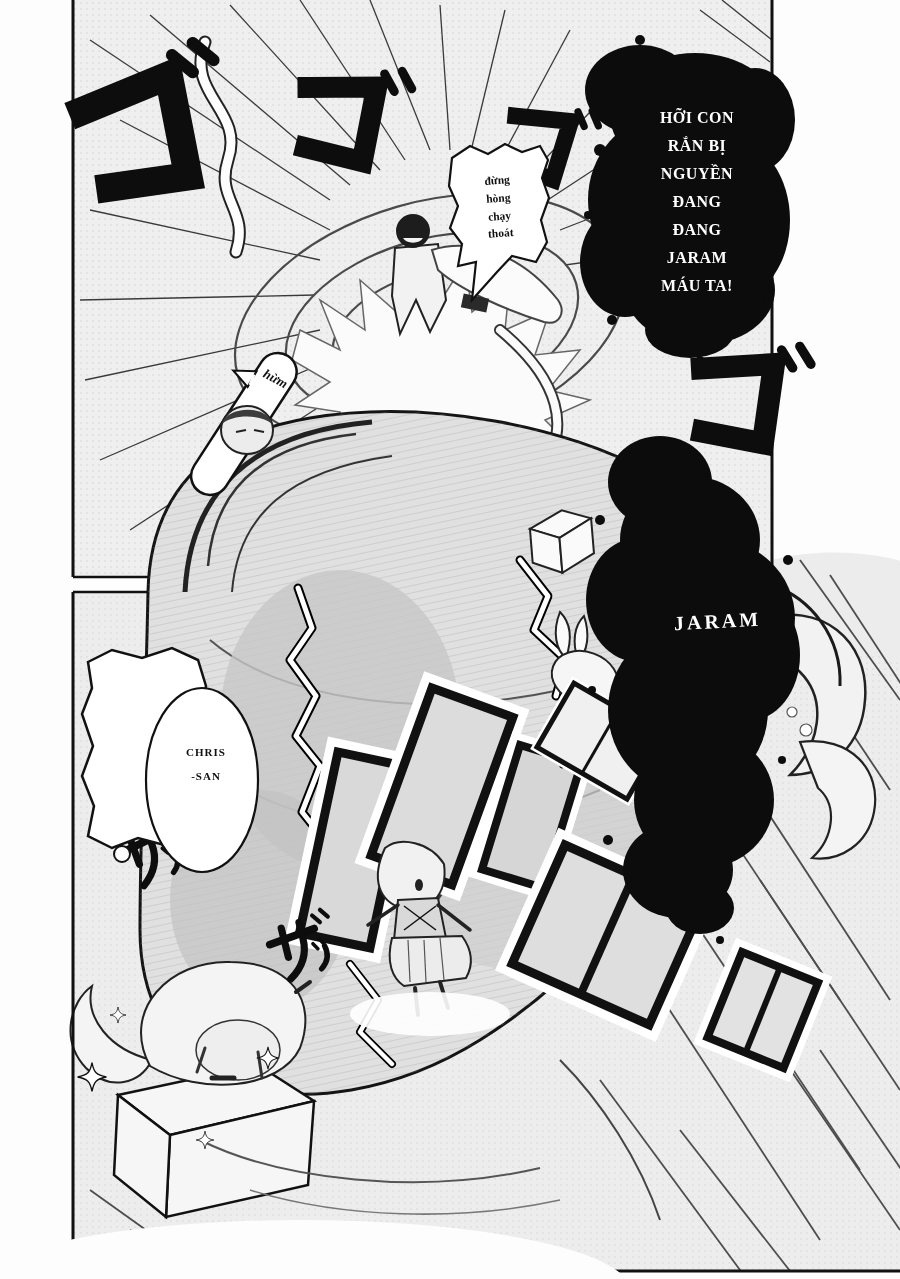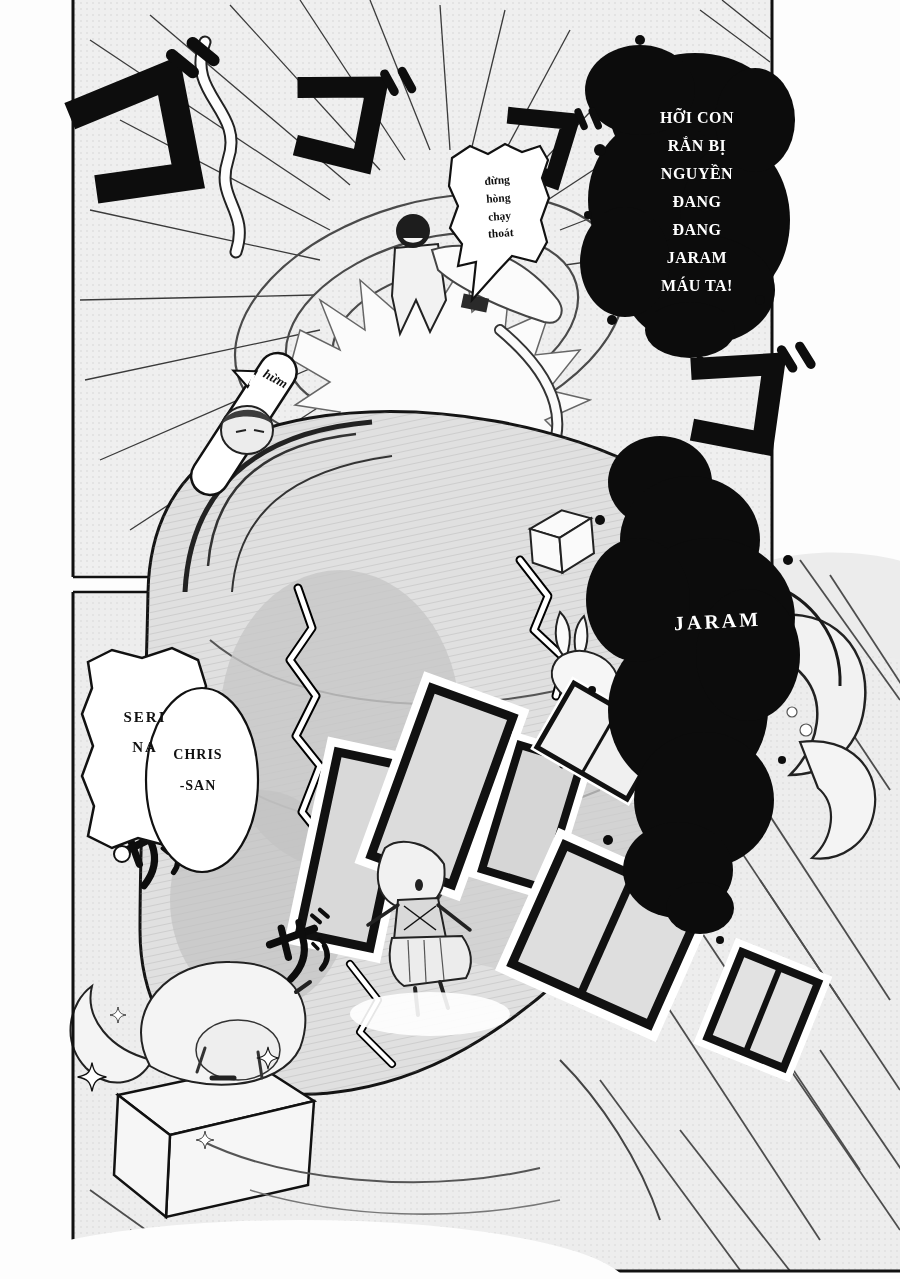--- a/index.html
+++ b/index.html
@@ -368,10 +368,6 @@
 
 <div class="txt jaram-text">JARAM</div>
 
-<div class="txt serina-text">
-  <span class="ln">SERI</span>
-  <span class="ln">NA</span>
-</div>
 
 <div class="txt chris-text">
   <span class="ln">CHRIS</span>

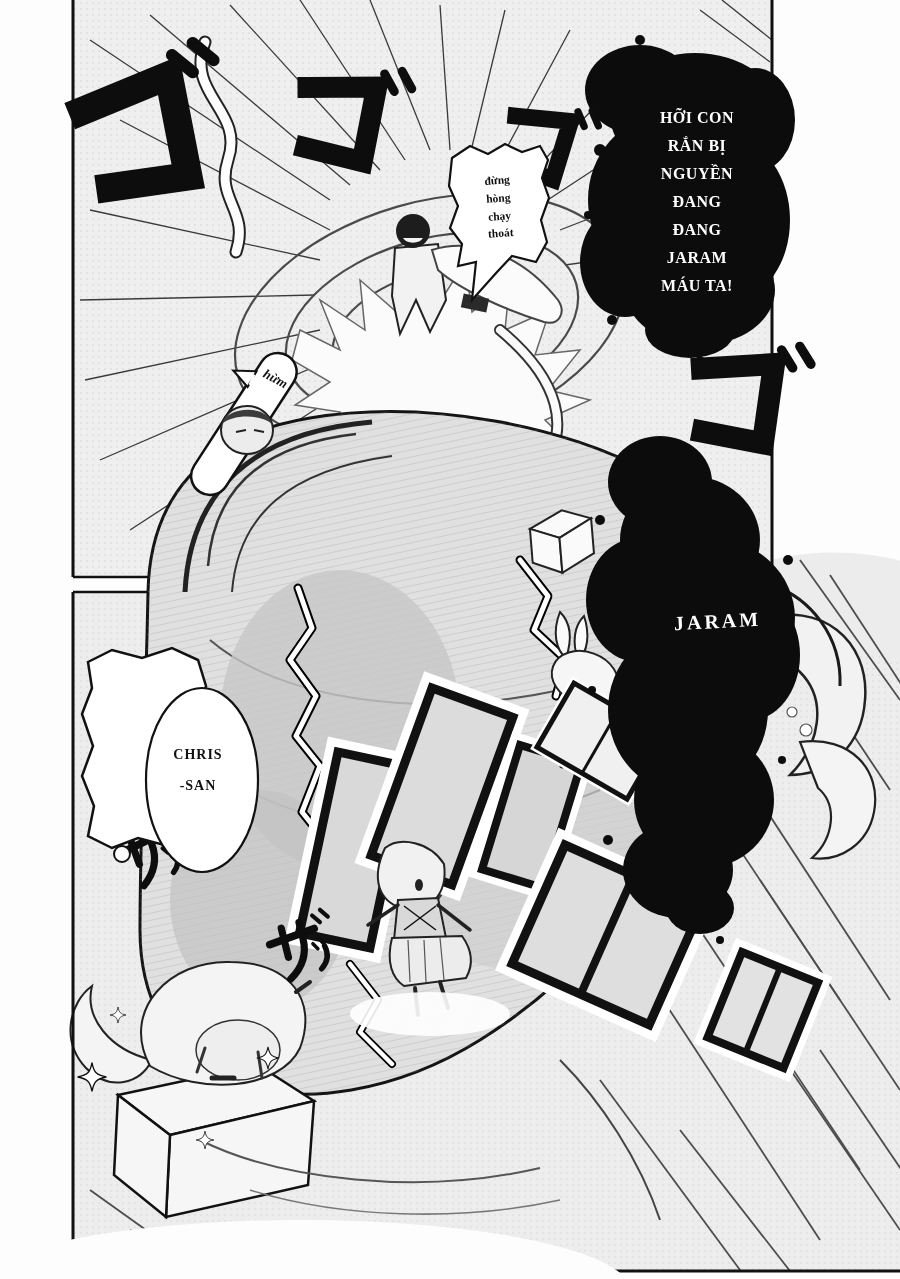--- a/index.html
+++ b/index.html
@@ -15,7 +15,7 @@
   .jaram-text{left:655px;top:610px;width:125px;color:#ffffff;font-size:20px;letter-spacing:3px;
               transform:rotate(-3deg);}
   .serina-text{left:85px;top:702px;width:120px;font-size:15px;line-height:2.0;letter-spacing:2px;}
-  .chris-text{left:148px;top:740px;width:100px;font-size:14px;line-height:2.2;letter-spacing:1px;}
+  .chris-text{left:156px;top:740px;width:100px;font-size:11px;line-height:2.2;letter-spacing:1px;}
 </style>
 </head>
 <body>

